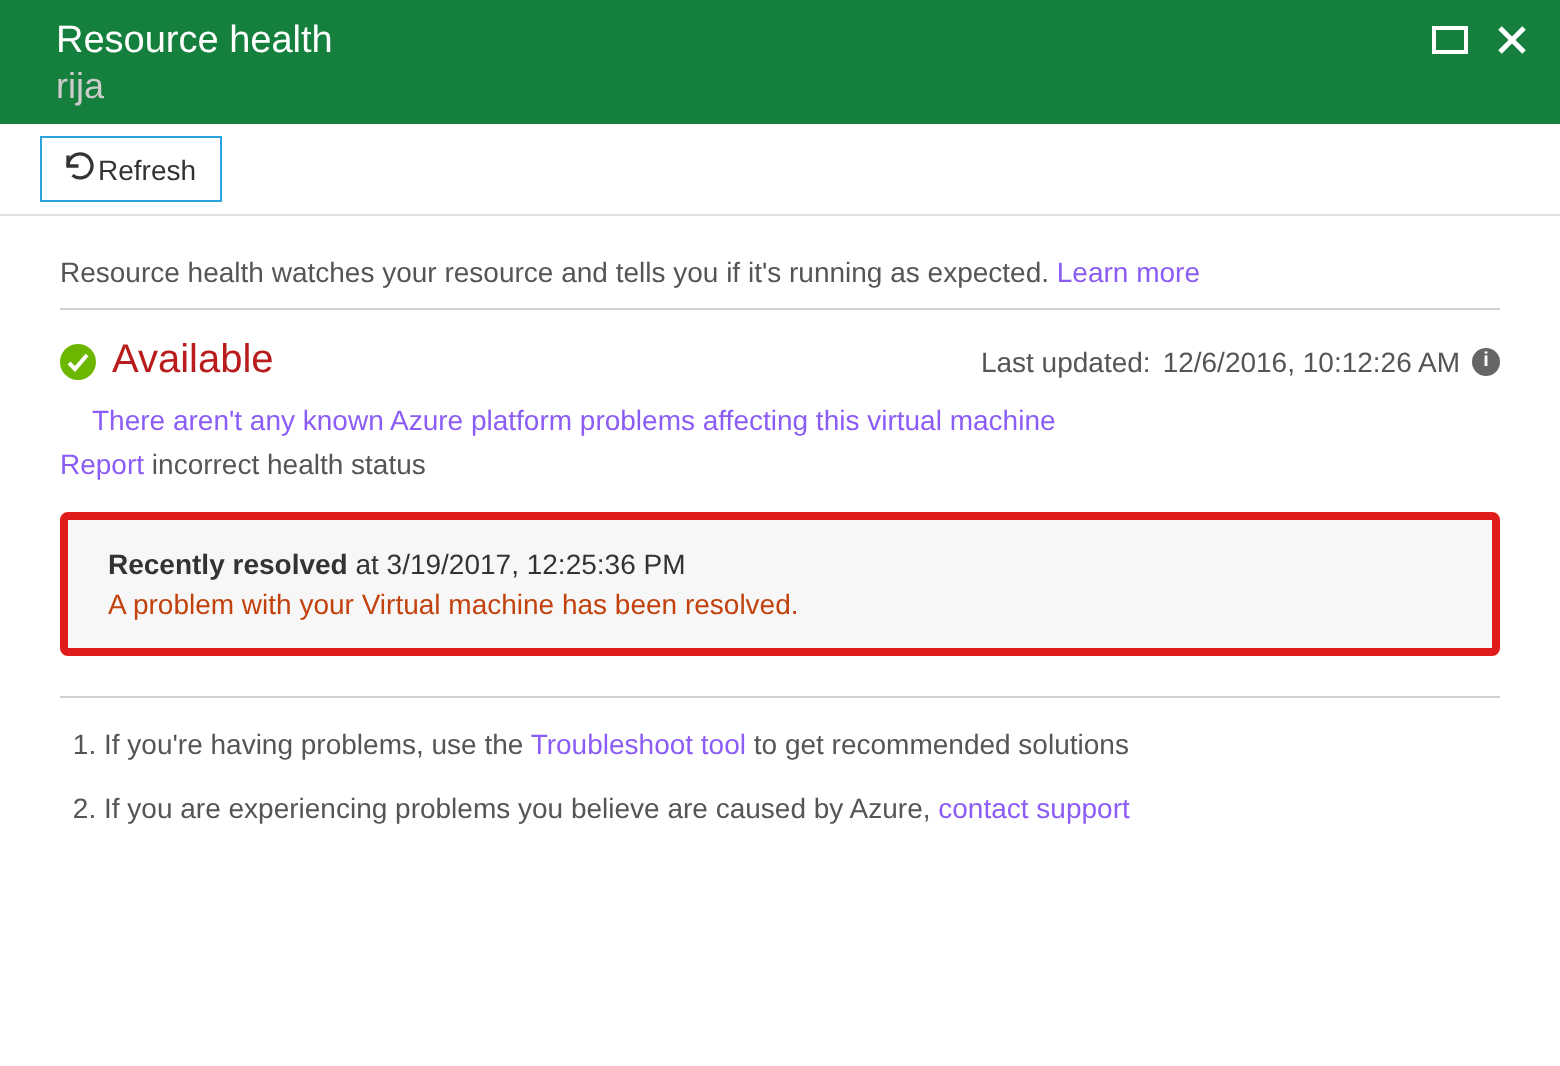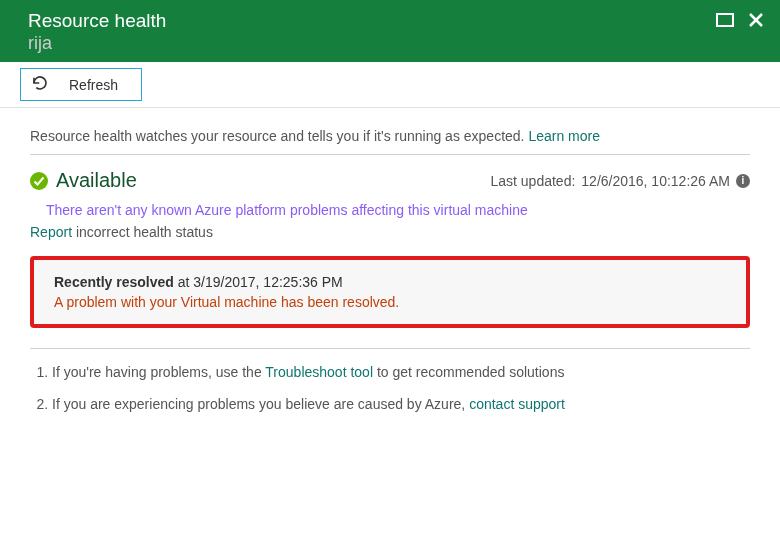--- a/index.html
+++ b/index.html
@@ -32,10 +32,10 @@
     .refresh-btn {
       display: inline-flex;
       align-items: center;
-      gap: 20px;
+      gap: 0;
       border: 1px solid #2ba3dd;
       background: #fff;
-      padding: 5px 23px 5px 10px;
+      padding: 5px 12px 5px 10px;
       font-size: 14px;
       color: #333;
       cursor: pointer;

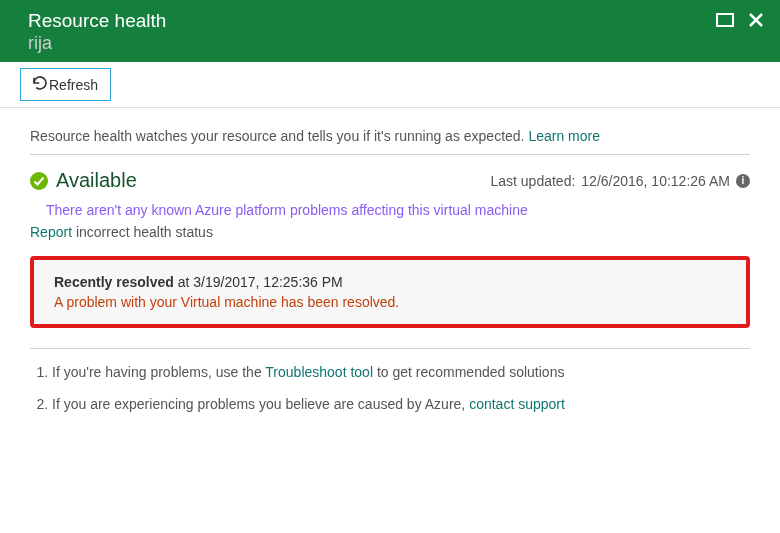--- a/index.html
+++ b/index.html
@@ -43,7 +43,7 @@
     }
     .content { padding: 16px 30px 20px 30px; }
     .intro-line { color: #555; margin: 4px 0 10px 0; }
-    .link { color: #0f766e; text-decoration: none; cursor: pointer; }
+    .link { color: #8b5cf6; text-decoration: none; cursor: pointer; }
     .divider { border: none; border-top: 1px solid #d0d0d0; margin: 6px 0 14px 0; }
     .status-row {
       display: flex;

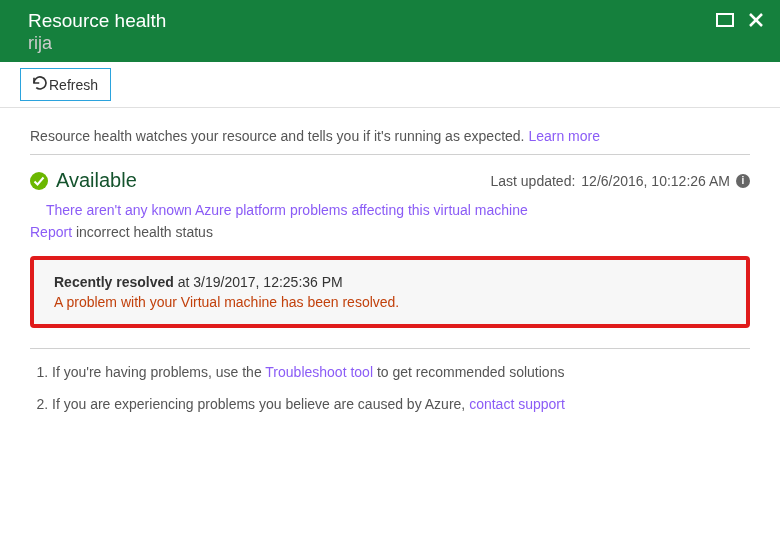--- a/index.html
+++ b/index.html
@@ -53,7 +53,7 @@
     }
     .status-left { display: flex; align-items: center; gap: 8px; }
     .check-icon { width: 18px; height: 18px; }
-    .status-label { font-size: 20px; color: #14532d; }
+    .status-label { font-size: 20px; color: #b91c1c; }
     .status-right { display: flex; align-items: center; gap: 6px; color: #555; font-size: 14px; }
     .status-desc { color: #8b5cf6; margin-bottom: 6px; margin-left: 16px; }
     .report-line { margin-bottom: 16px; color: #555; }

